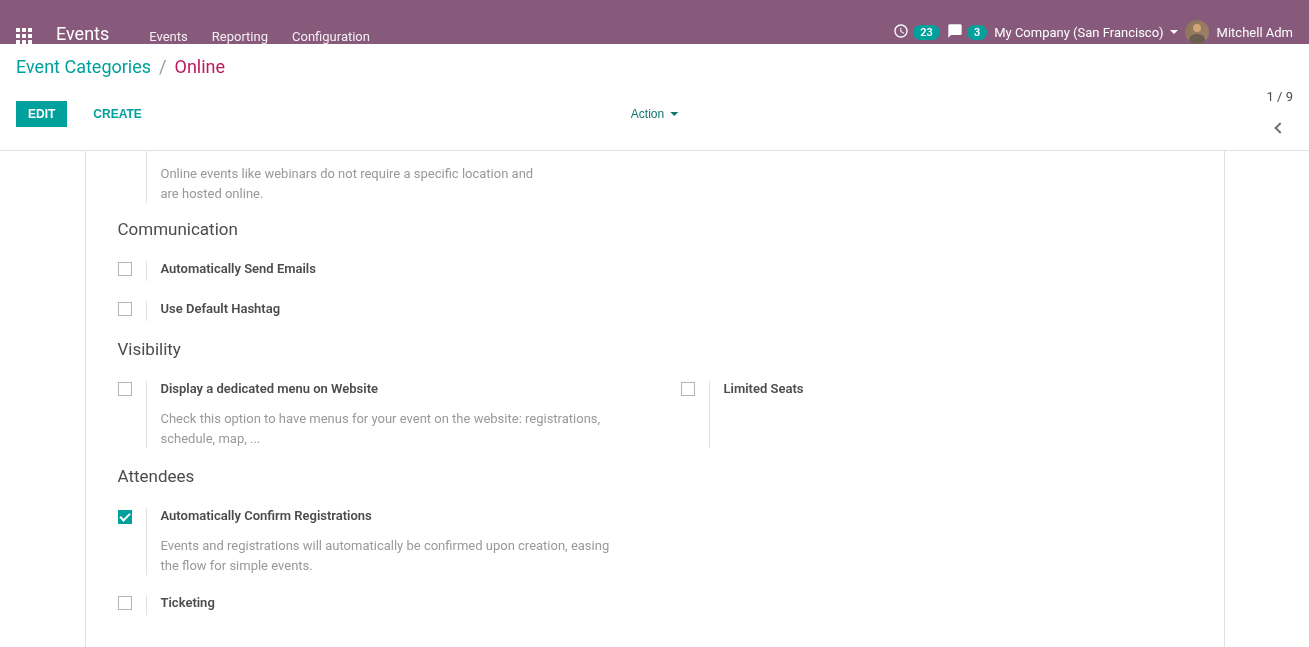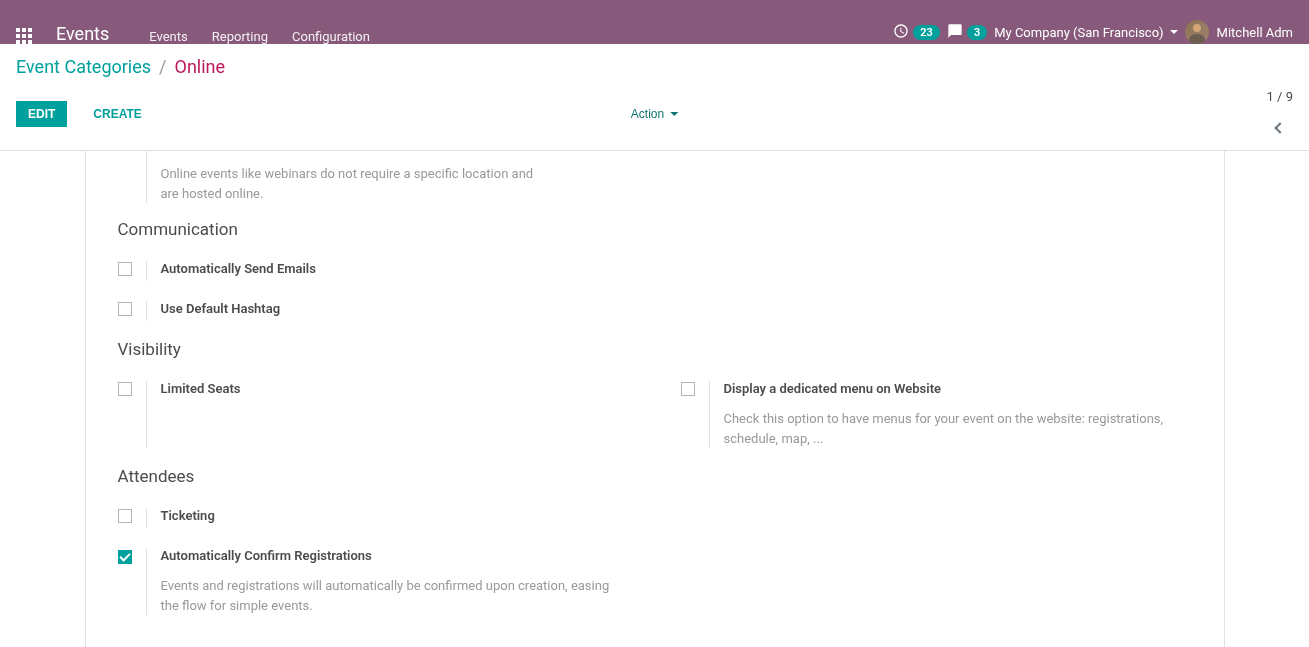--- a/index.html
+++ b/index.html
@@ -431,19 +431,19 @@
       </div>
       <div class="field-divider"></div>
       <div class="field-content">
-        <div class="field-label">Limited Seats</div>
-      </div>
-    </div>
-    <div class="field-cell">
-      <div class="checkbox-wrap">
-        <div class="checkbox"></div>
-      </div>
-      <div class="field-divider"></div>
-      <div class="field-content">
         <div class="field-label">Display a dedicated menu on Website</div>
         <div class="field-help">Check this option to have menus for your event on the website: registrations, schedule, map, ...</div>
       </div>
     </div>
+    <div class="field-cell">
+      <div class="checkbox-wrap">
+        <div class="checkbox"></div>
+      </div>
+      <div class="field-divider"></div>
+      <div class="field-content">
+        <div class="field-label">Limited Seats</div>
+      </div>
+    </div>
   </div>
 
   <h2 class="section-title">Attendees</h2>

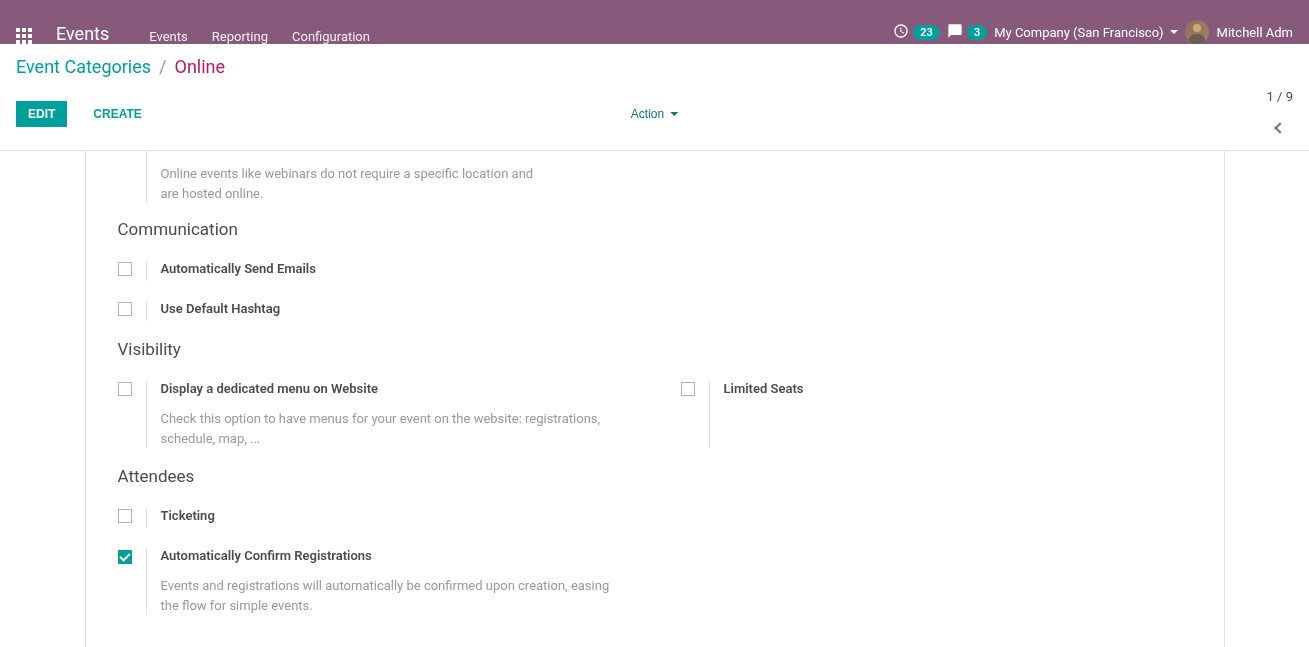--- a/index.html
+++ b/index.html
@@ -451,19 +451,6 @@
   <div class="field-row">
     <div class="field-cell">
       <div class="checkbox-wrap">
-        <div class="checkbox"></div>
-      </div>
-      <div class="field-divider"></div>
-      <div class="field-content">
-        <div class="field-label">Ticketing</div>
-      </div>
-    </div>
-    <div class="field-cell"></div>
-  </div>
-
-  <div class="field-row">
-    <div class="field-cell">
-      <div class="checkbox-wrap">
         <div class="checkbox checked"></div>
       </div>
       <div class="field-divider"></div>
@@ -475,6 +462,19 @@
     <div class="field-cell"></div>
   </div>
 
+  <div class="field-row">
+    <div class="field-cell">
+      <div class="checkbox-wrap">
+        <div class="checkbox"></div>
+      </div>
+      <div class="field-divider"></div>
+      <div class="field-content">
+        <div class="field-label">Ticketing</div>
+      </div>
+    </div>
+    <div class="field-cell"></div>
+  </div>
+
 </div>
 
 </body></html>

